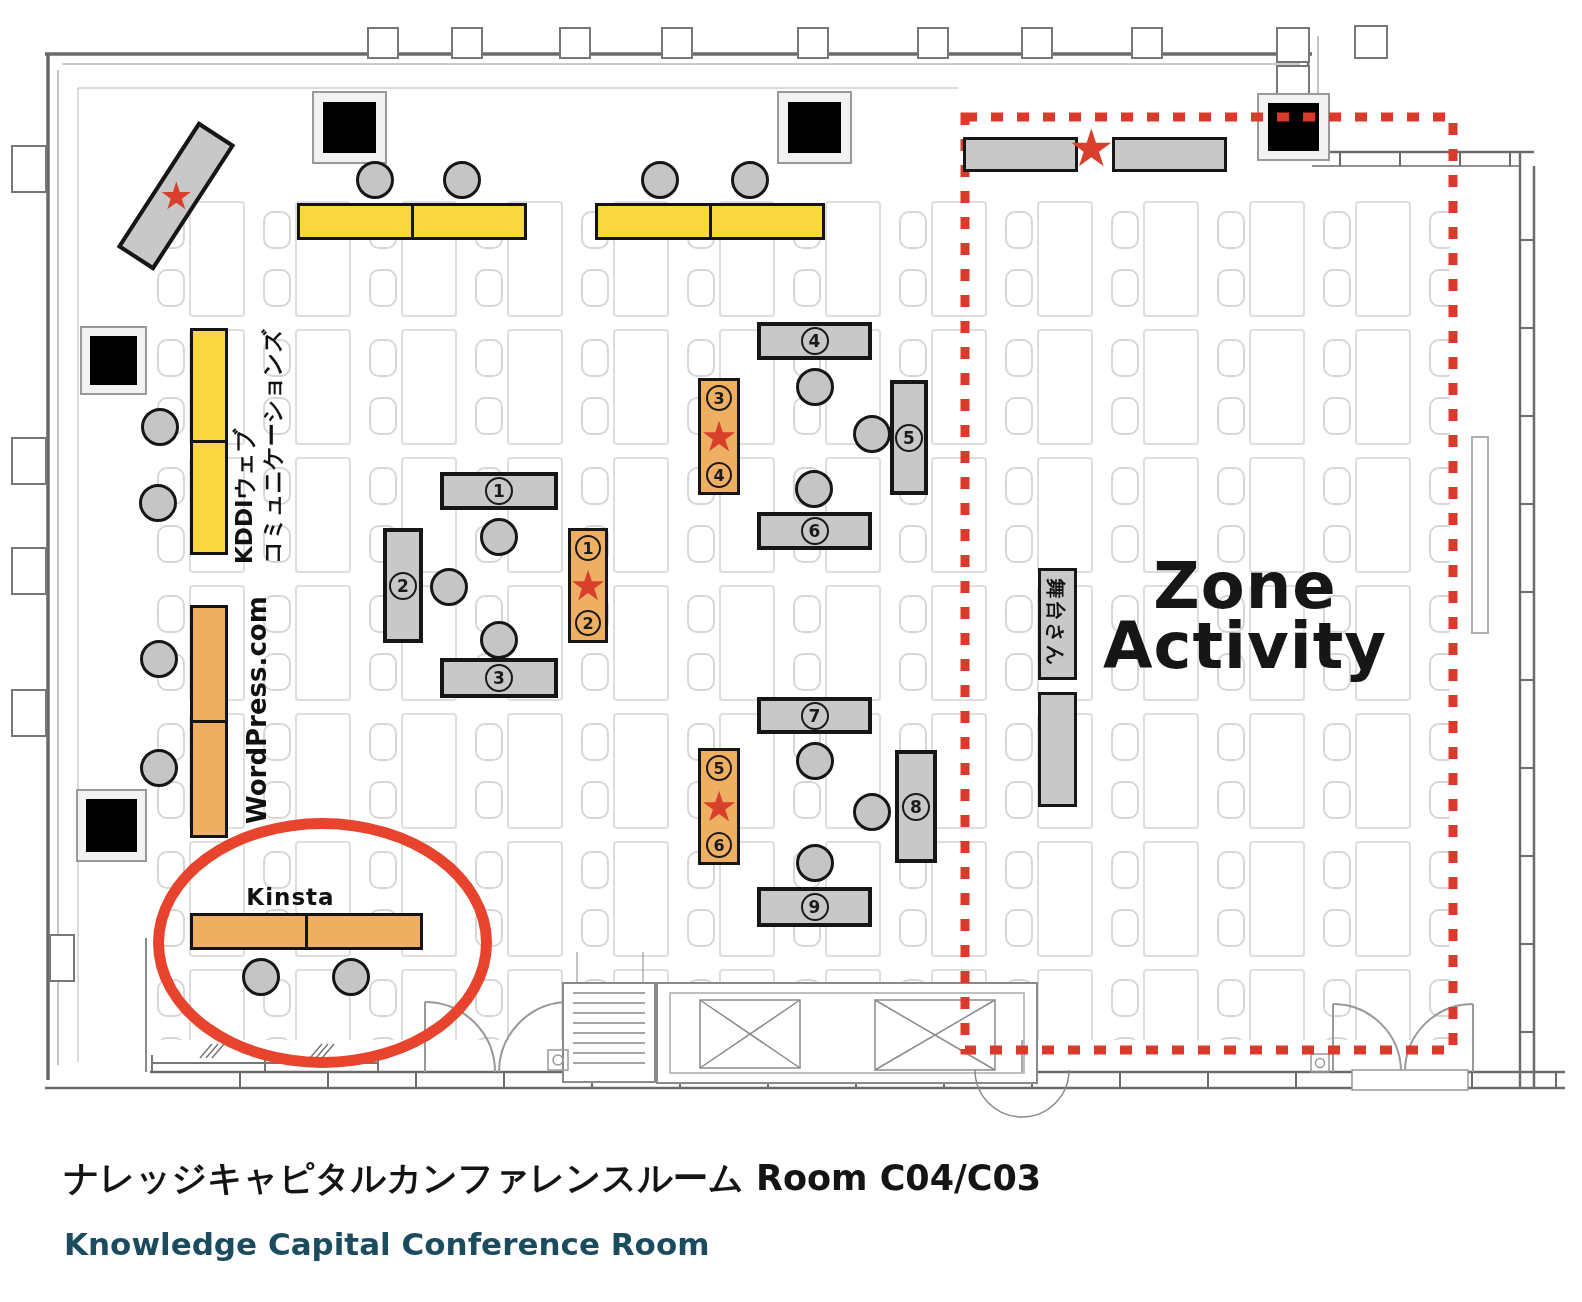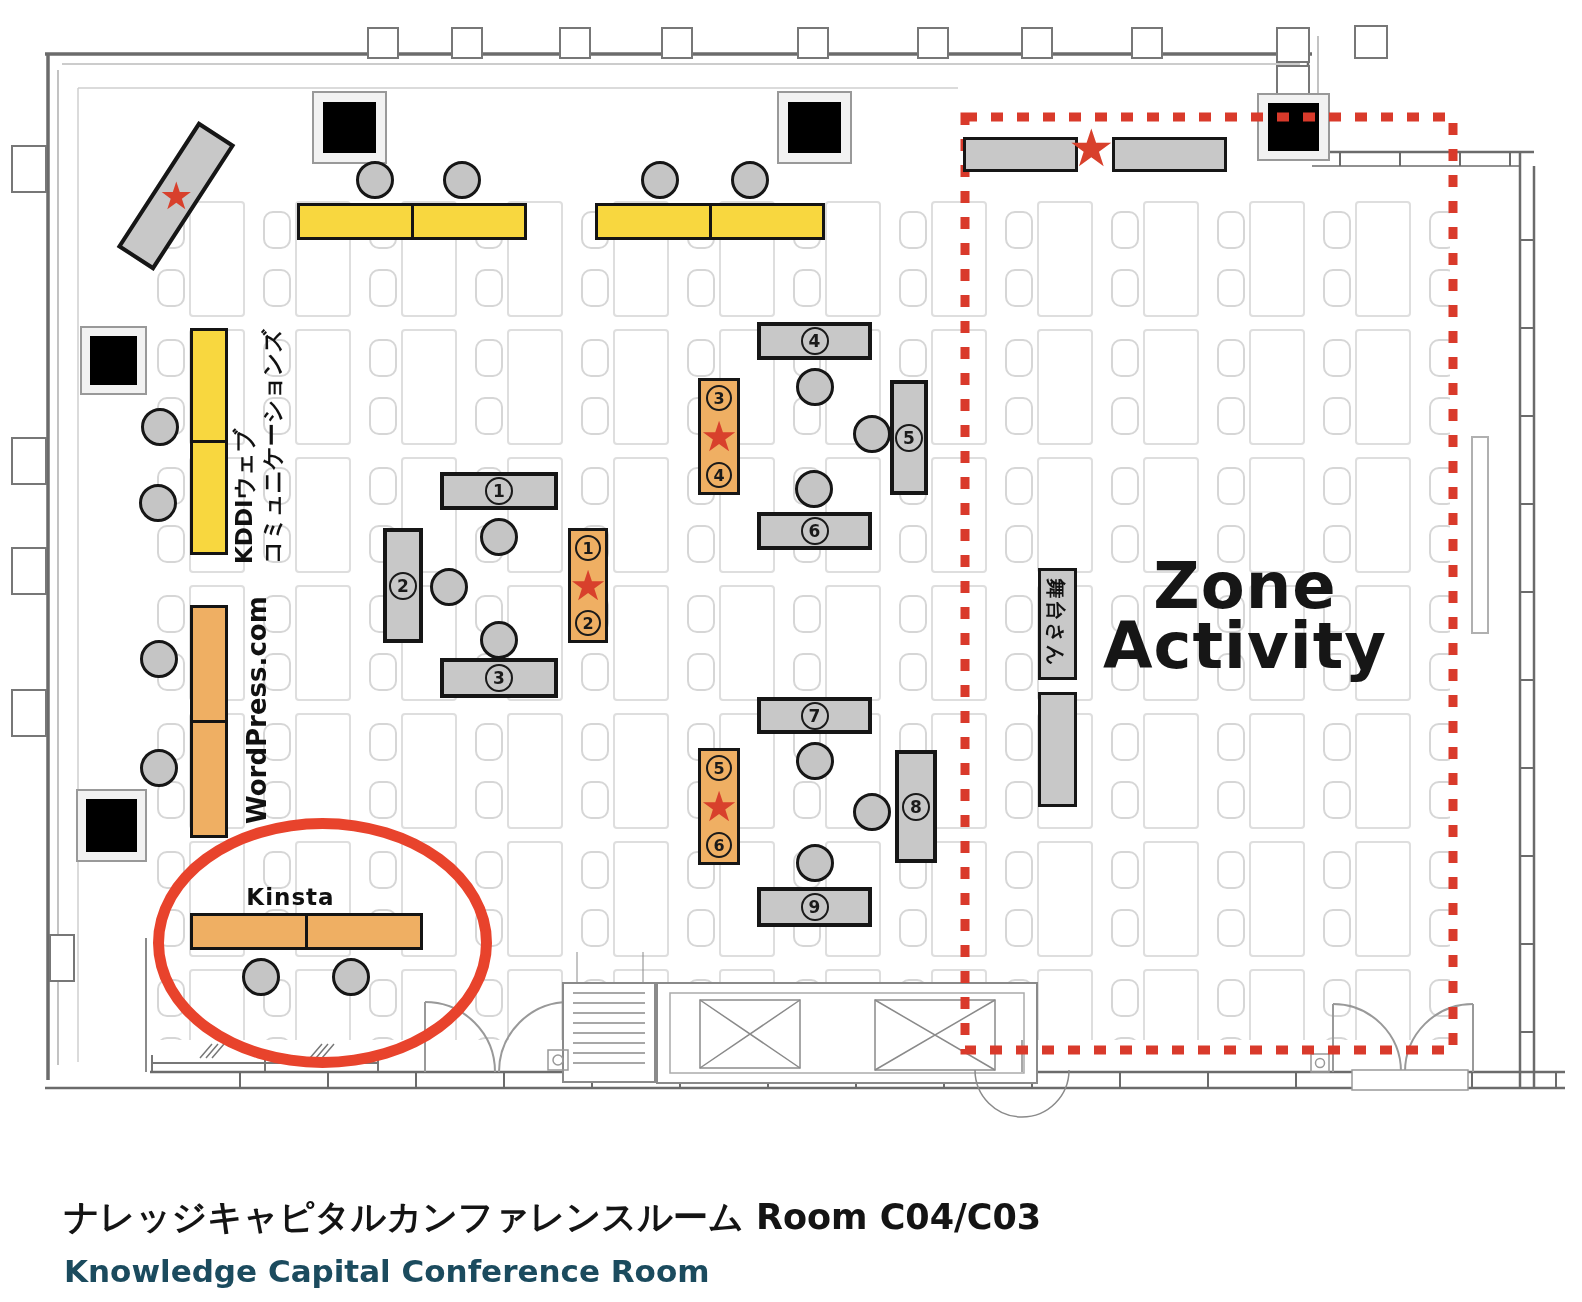--- a/index.html
+++ b/index.html
@@ -267,7 +267,7 @@
 
 </div>
 
-<div class="footer" style="top:1194px;">
+<div class="footer" style="top:1155px;">
   <div class="jp">ナレッジキャピタルカンファレンスルーム Room C04/C03</div>
   <div class="en">Knowledge Capital Conference Room</div>
 </div>

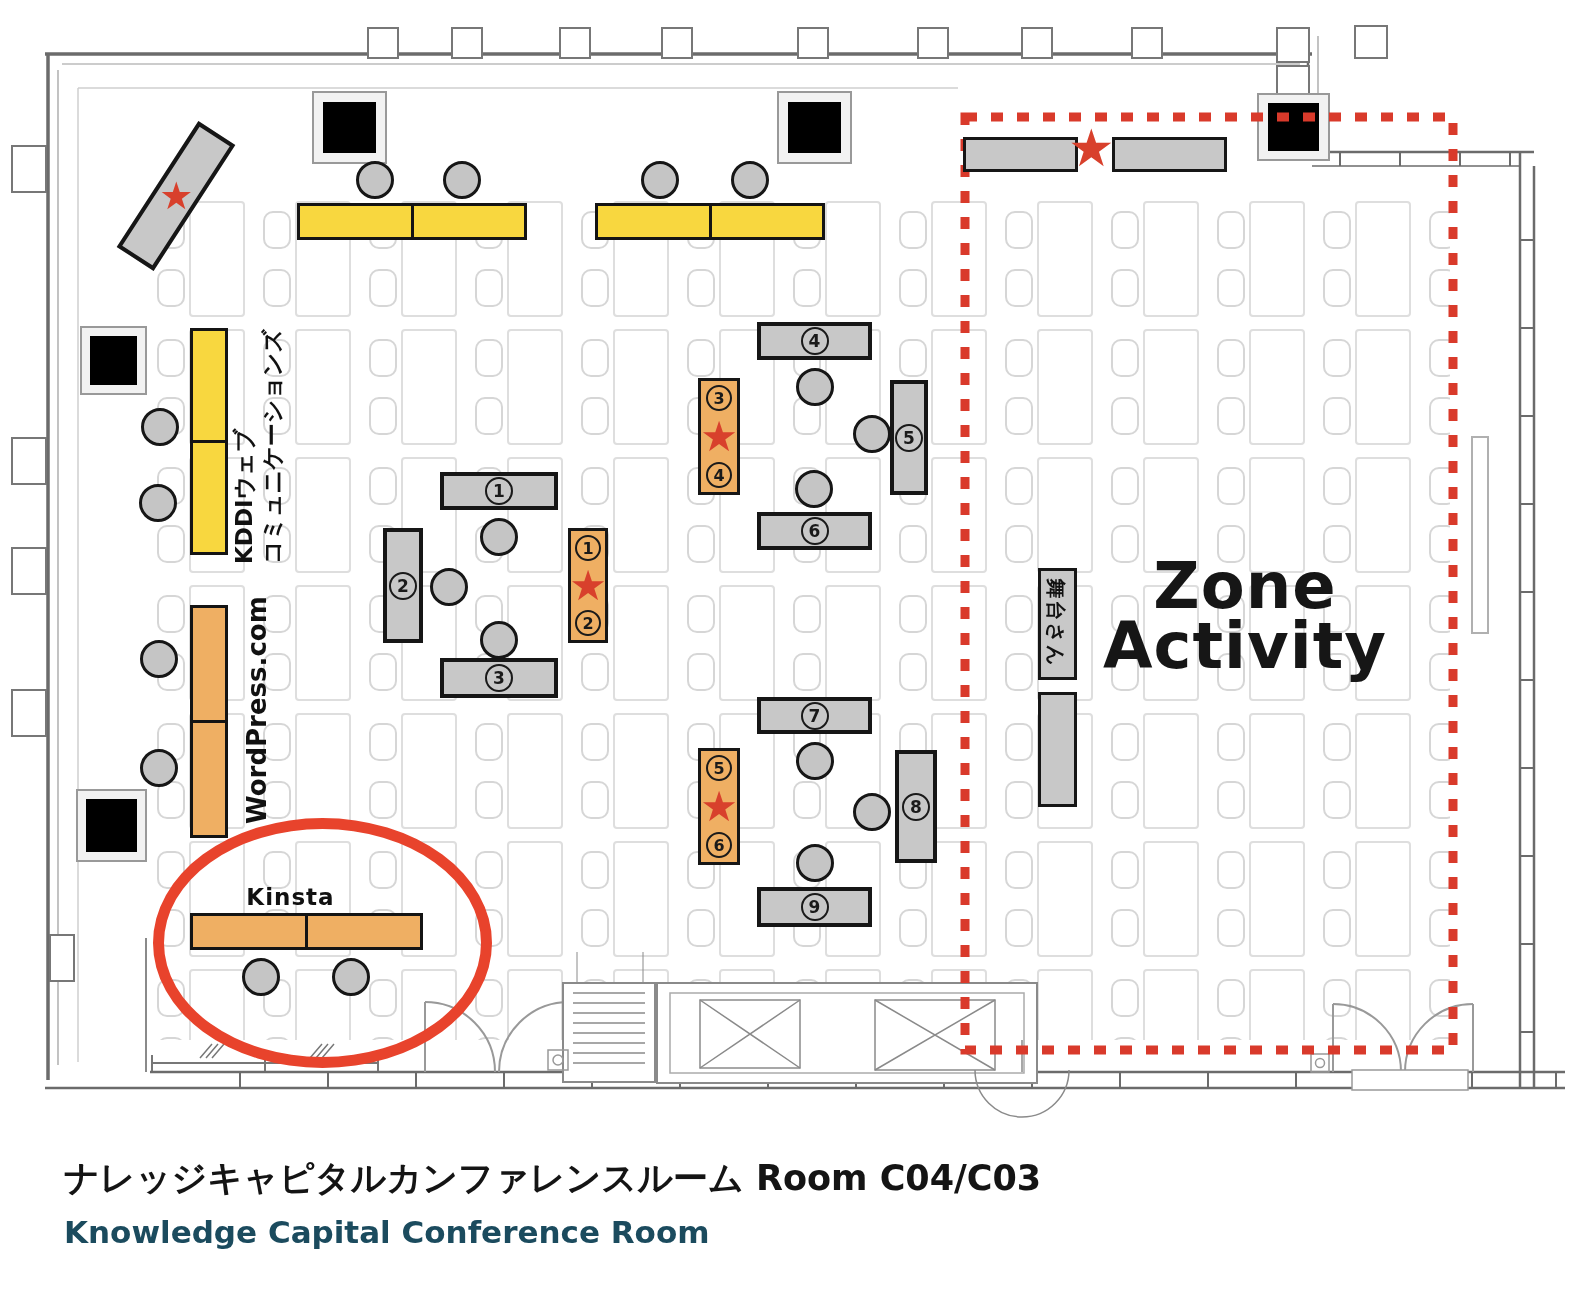--- a/index.html
+++ b/index.html
@@ -34,7 +34,7 @@
       font-size:64px;line-height:60px;letter-spacing:1px;}
   .footer{position:absolute;left:64px;}
   .footer .jp{font-size:35px;font-weight:bold;color:#141414;}
-  .footer .en{font-size:31px;font-weight:bold;color:#1B4B5E;margin-top:12px;}
+  .footer .en{font-size:31px;font-weight:bold;color:#1B4B5E;margin-top:24px;}
 </style>
 </head>
 <body>

